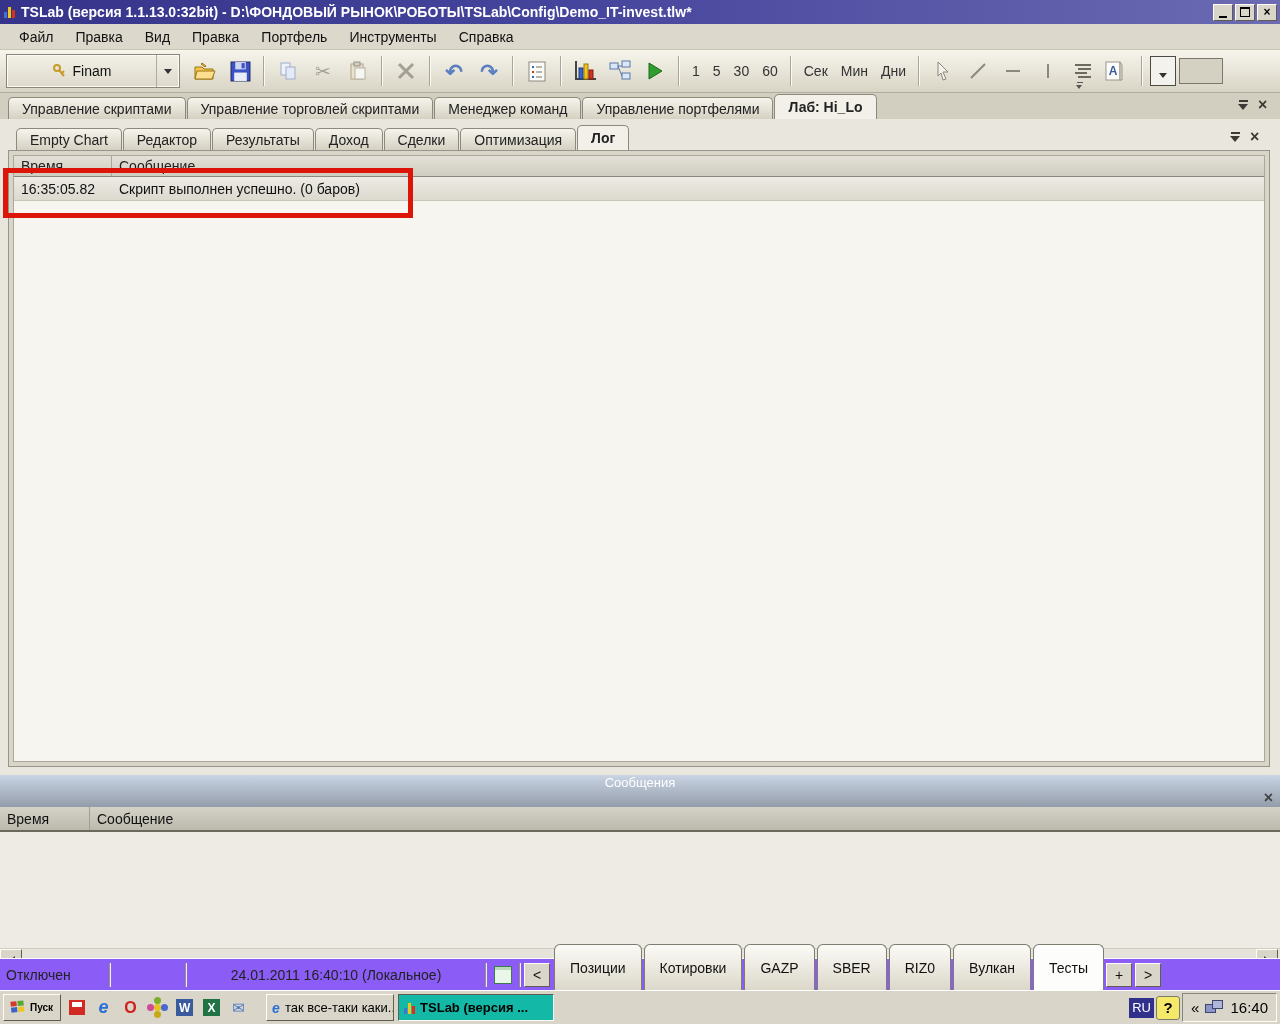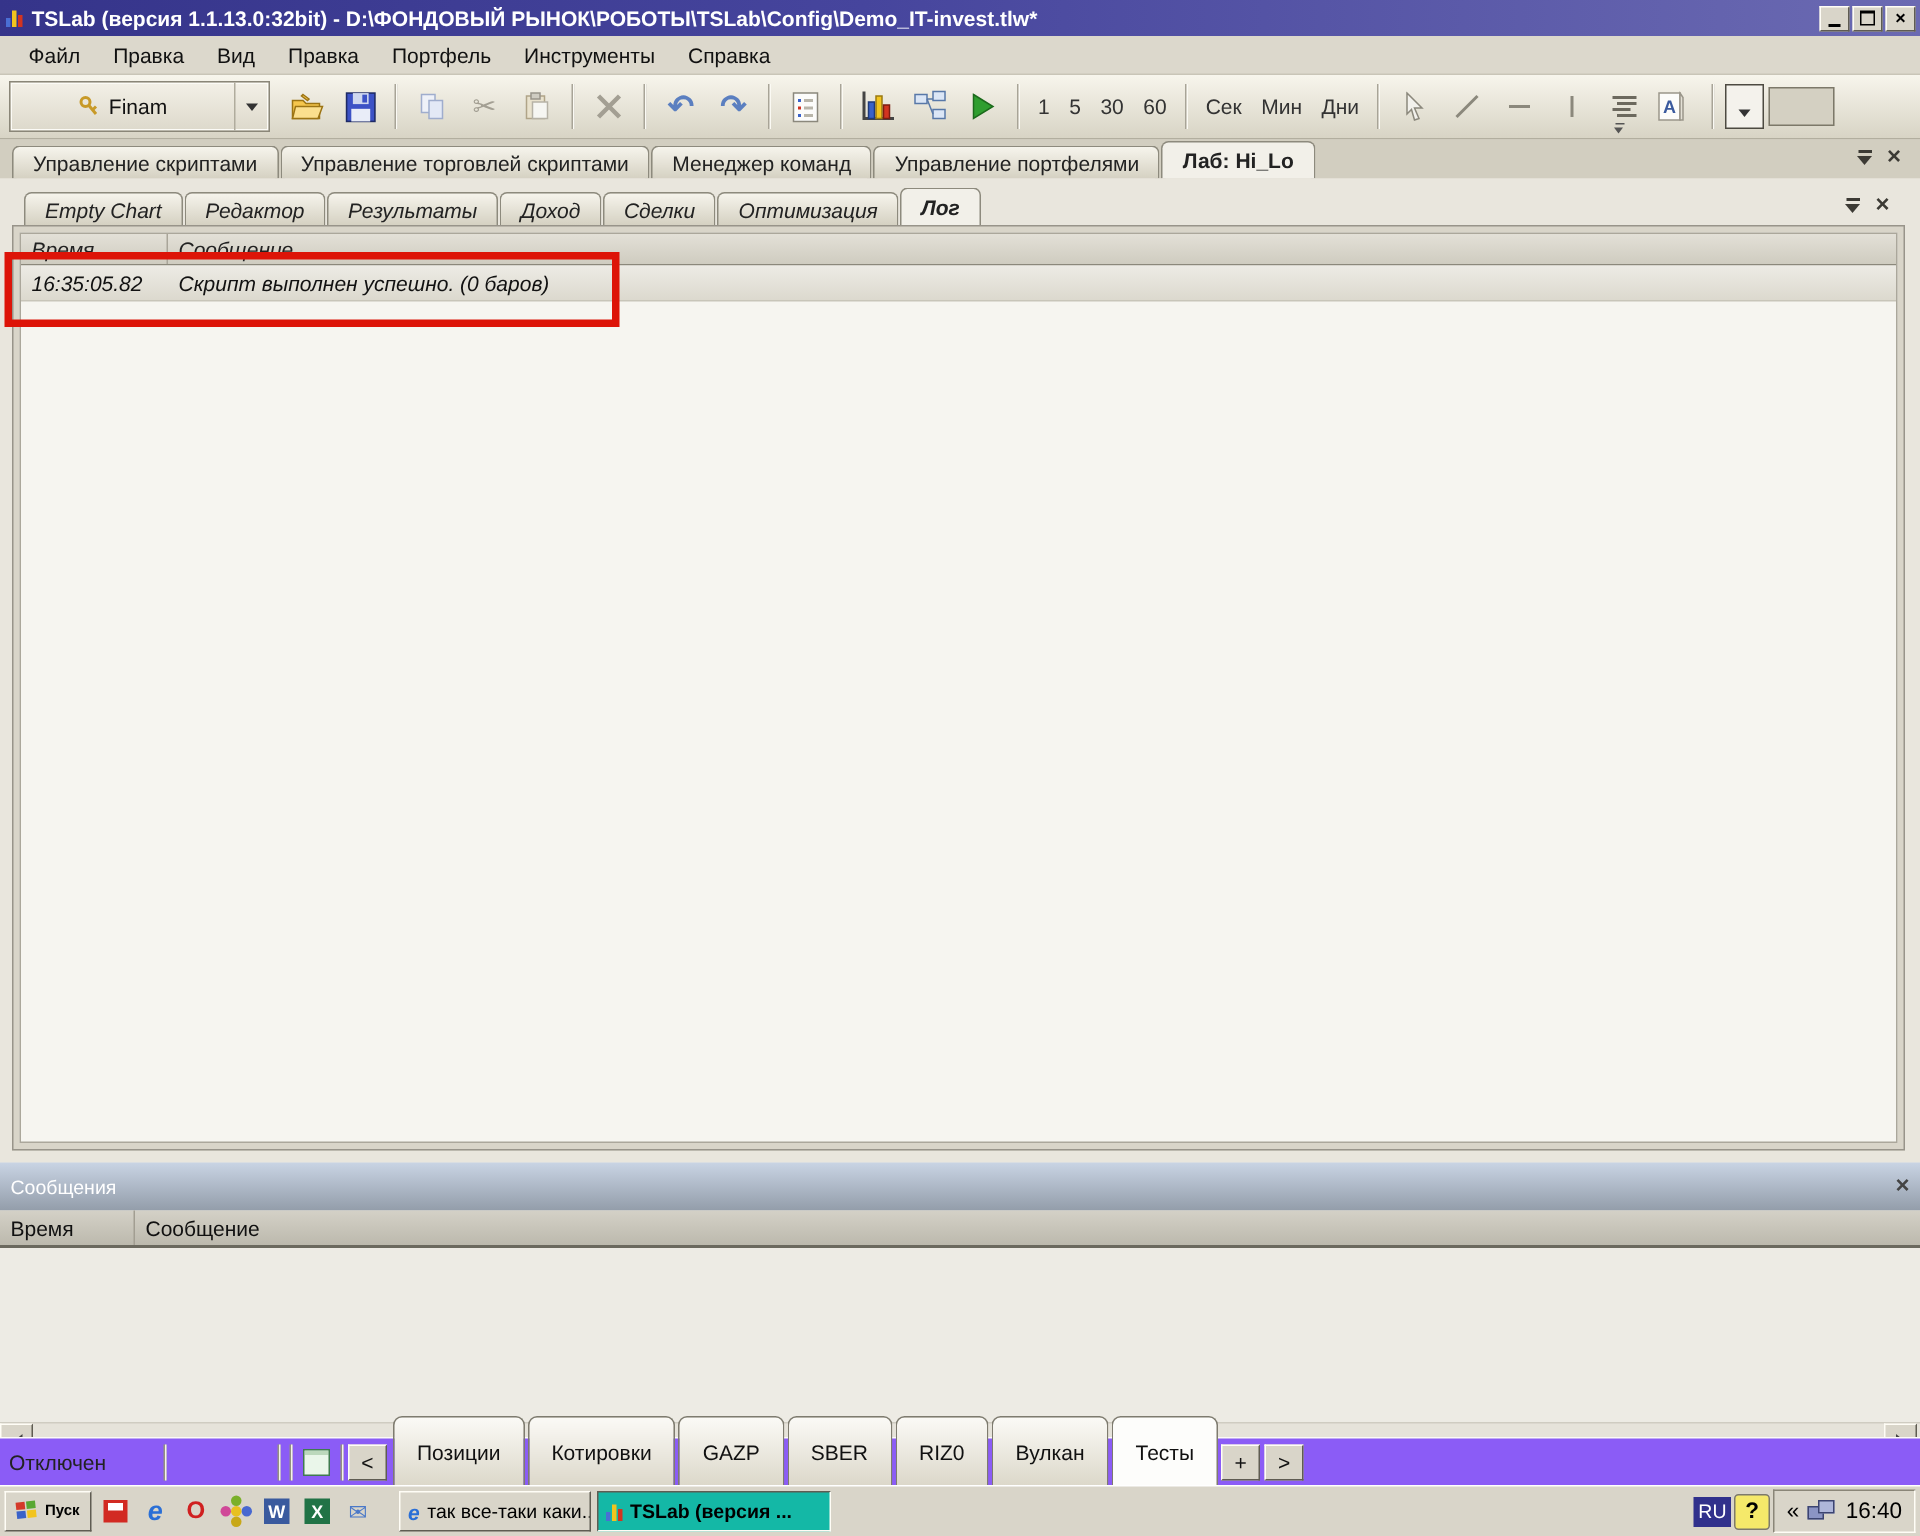--- a/index.html
+++ b/index.html
@@ -54,7 +54,7 @@
   .ovf .tri{position:absolute;left:0;top:4px;width:0;height:0;border:5px solid transparent;border-top:6px solid #3c3a34;}
   .xglyph{font-size:16px;font-weight:bold;color:#3c3a34;line-height:1;}
   
-  #docarea{left:0;top:119px;width:1280px;height:656px;background:#e9e6dd;font-style:italic;}
+  #docarea{left:0;top:119px;width:1280px;height:656px;background:#e9e6dd;}
   #doctabs{position:absolute;left:16px;top:4px;display:flex;align-items:flex-end;height:27px;}
   #logframe{position:absolute;left:8px;top:31px;width:1262px;height:617px;box-sizing:border-box;
     border:1px solid #98948a;background:#d9d5c9;padding:4px;}

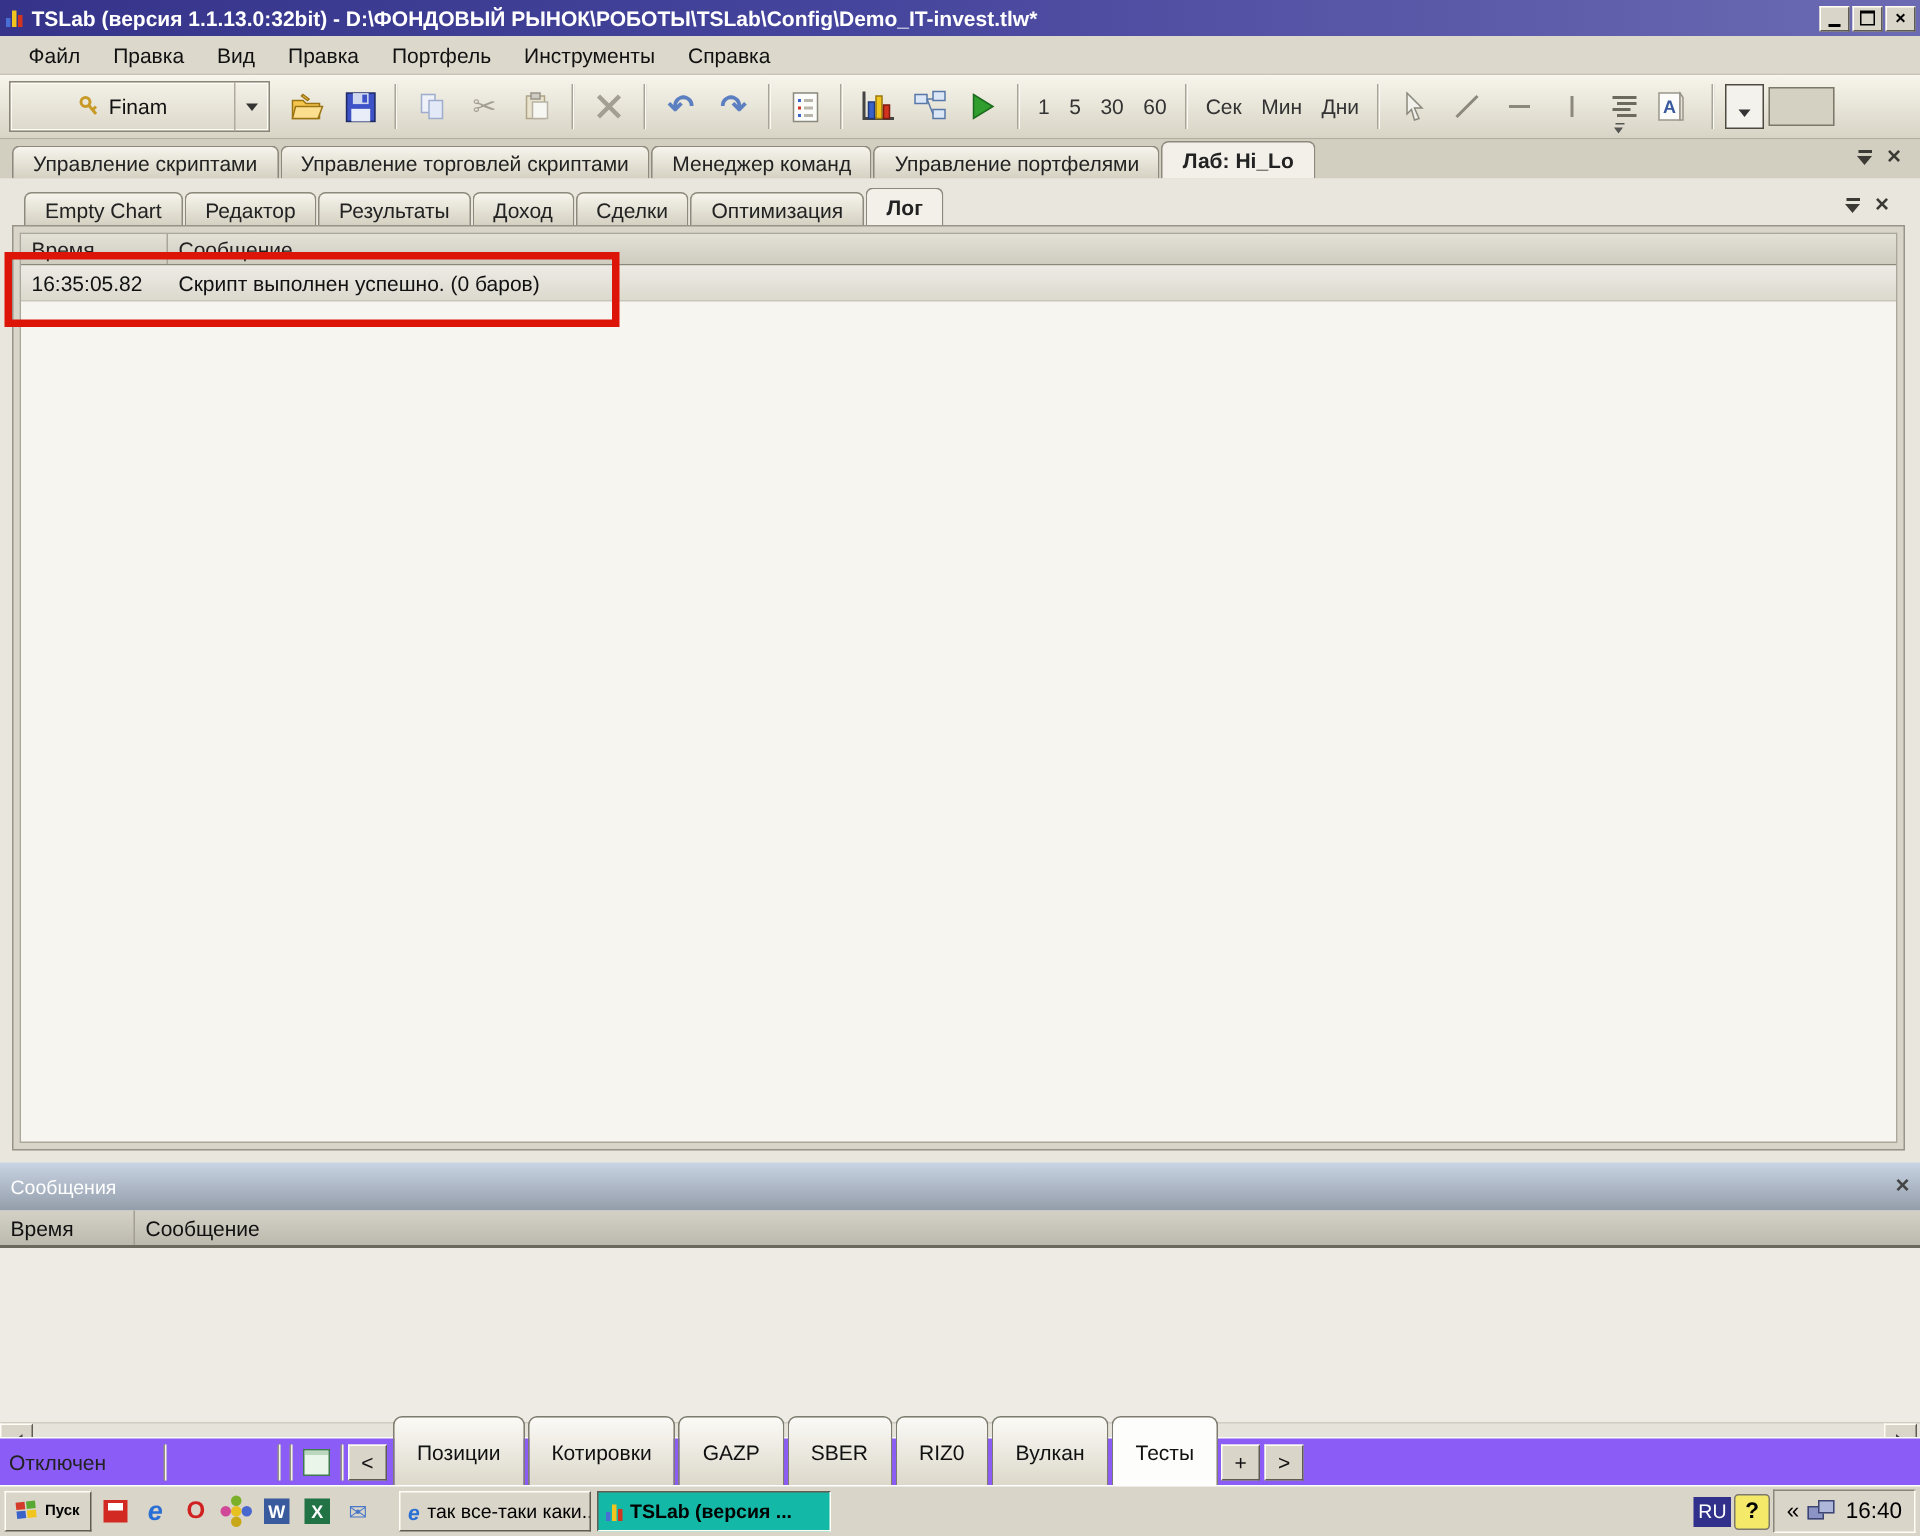--- a/index.html
+++ b/index.html
@@ -69,7 +69,7 @@
   
   #msgs{left:0;top:775px;width:1280px;height:183px;background:#edebe4;}
   #msg-title{height:32px;background:linear-gradient(#c9d4e4,#939daa);display:flex;align-items:center;
-    color:#fff;font-size:13px;padding:0 7px;box-sizing:border-box;}
+    color:#fff;font-size:13px;padding:0 7px;box-sizing:border-box;flex-direction:column;}
   #msg-title .xglyph{color:#444;margin-left:auto;}
   #msg-head{height:23px;background:linear-gradient(#d4d1c7,#bcb9ad);border-bottom:2px solid #6b695e;
     display:flex;align-items:center;font-size:14px;color:#111;}

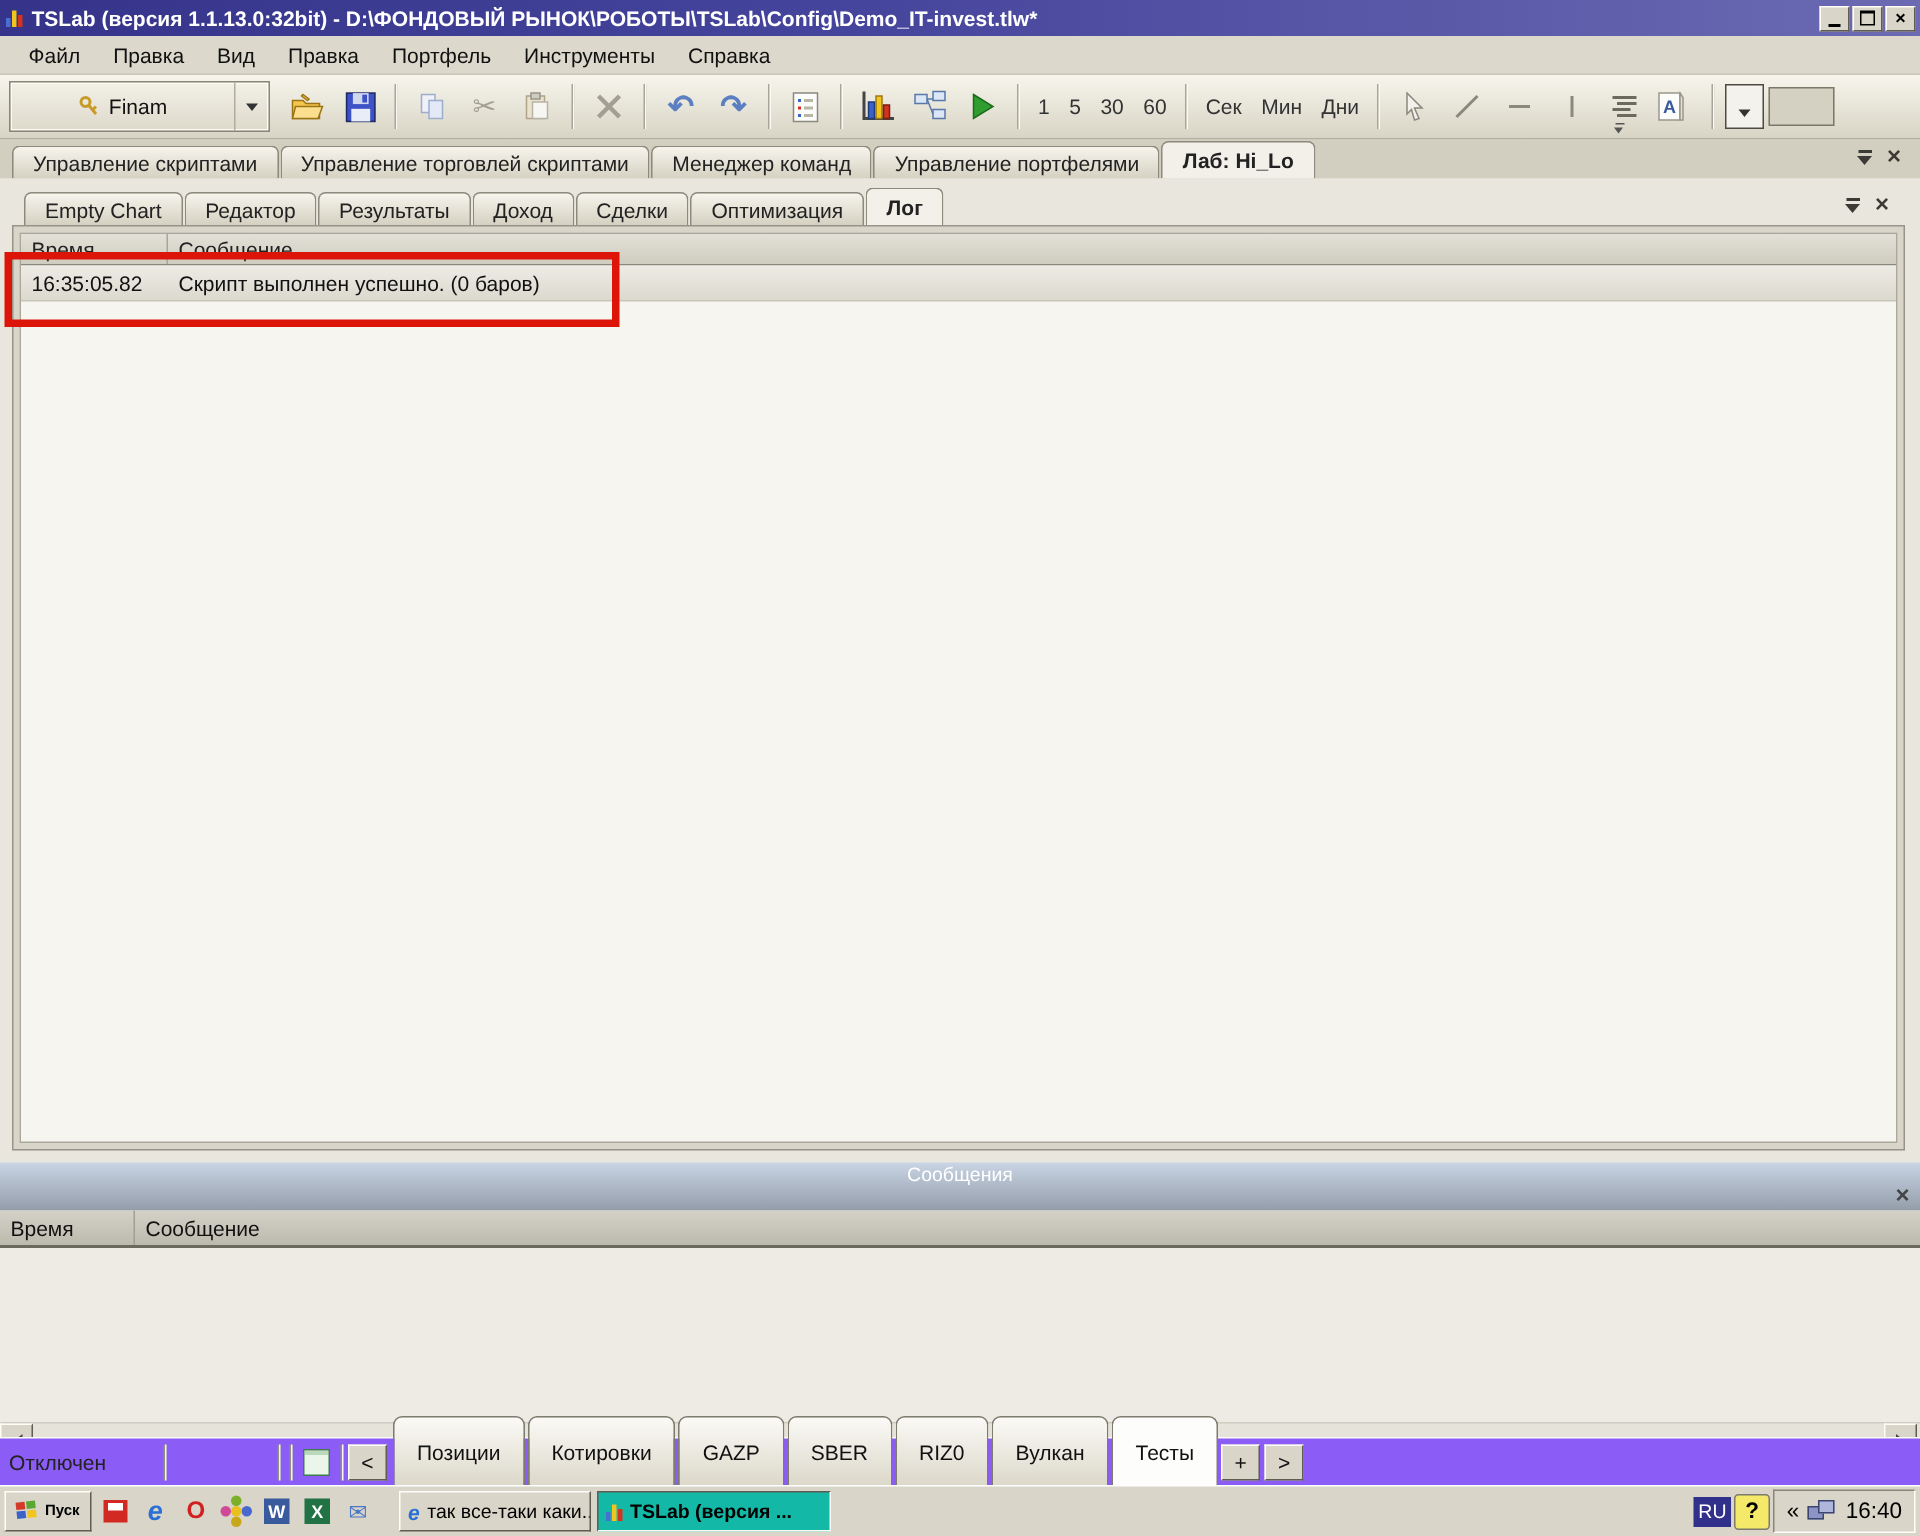--- a/index.html
+++ b/index.html
@@ -370,6 +370,7 @@
   <span class="sb-div"></span>
   <span class="sb-seg" style="width:68px;"></span>
   <span class="sb-div"></span>
+  <span class="sb-seg" style="width:292px;justify-content:center;">24.01.2011 16:40:10 (Локальное)</span>
   <span class="sb-div"></span>
   <button class="tbtn" style="width:26px;height:26px;">
       <span class="gridicon"></span>

